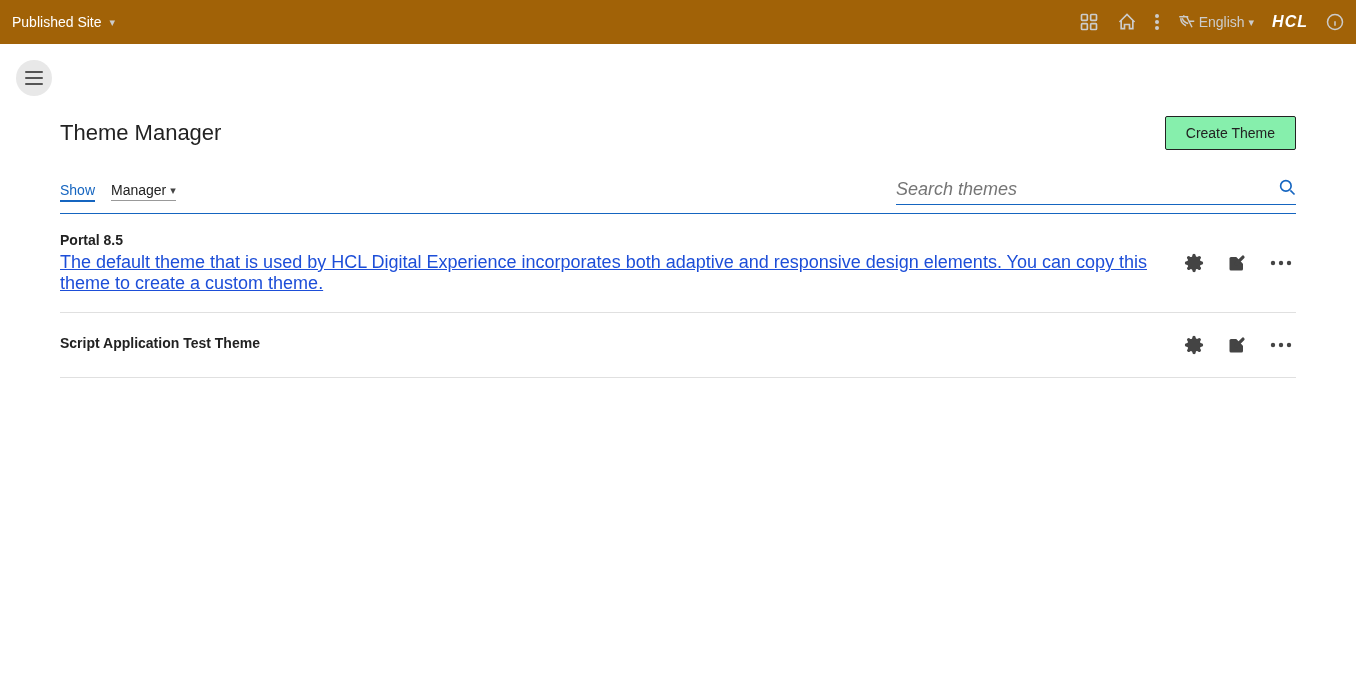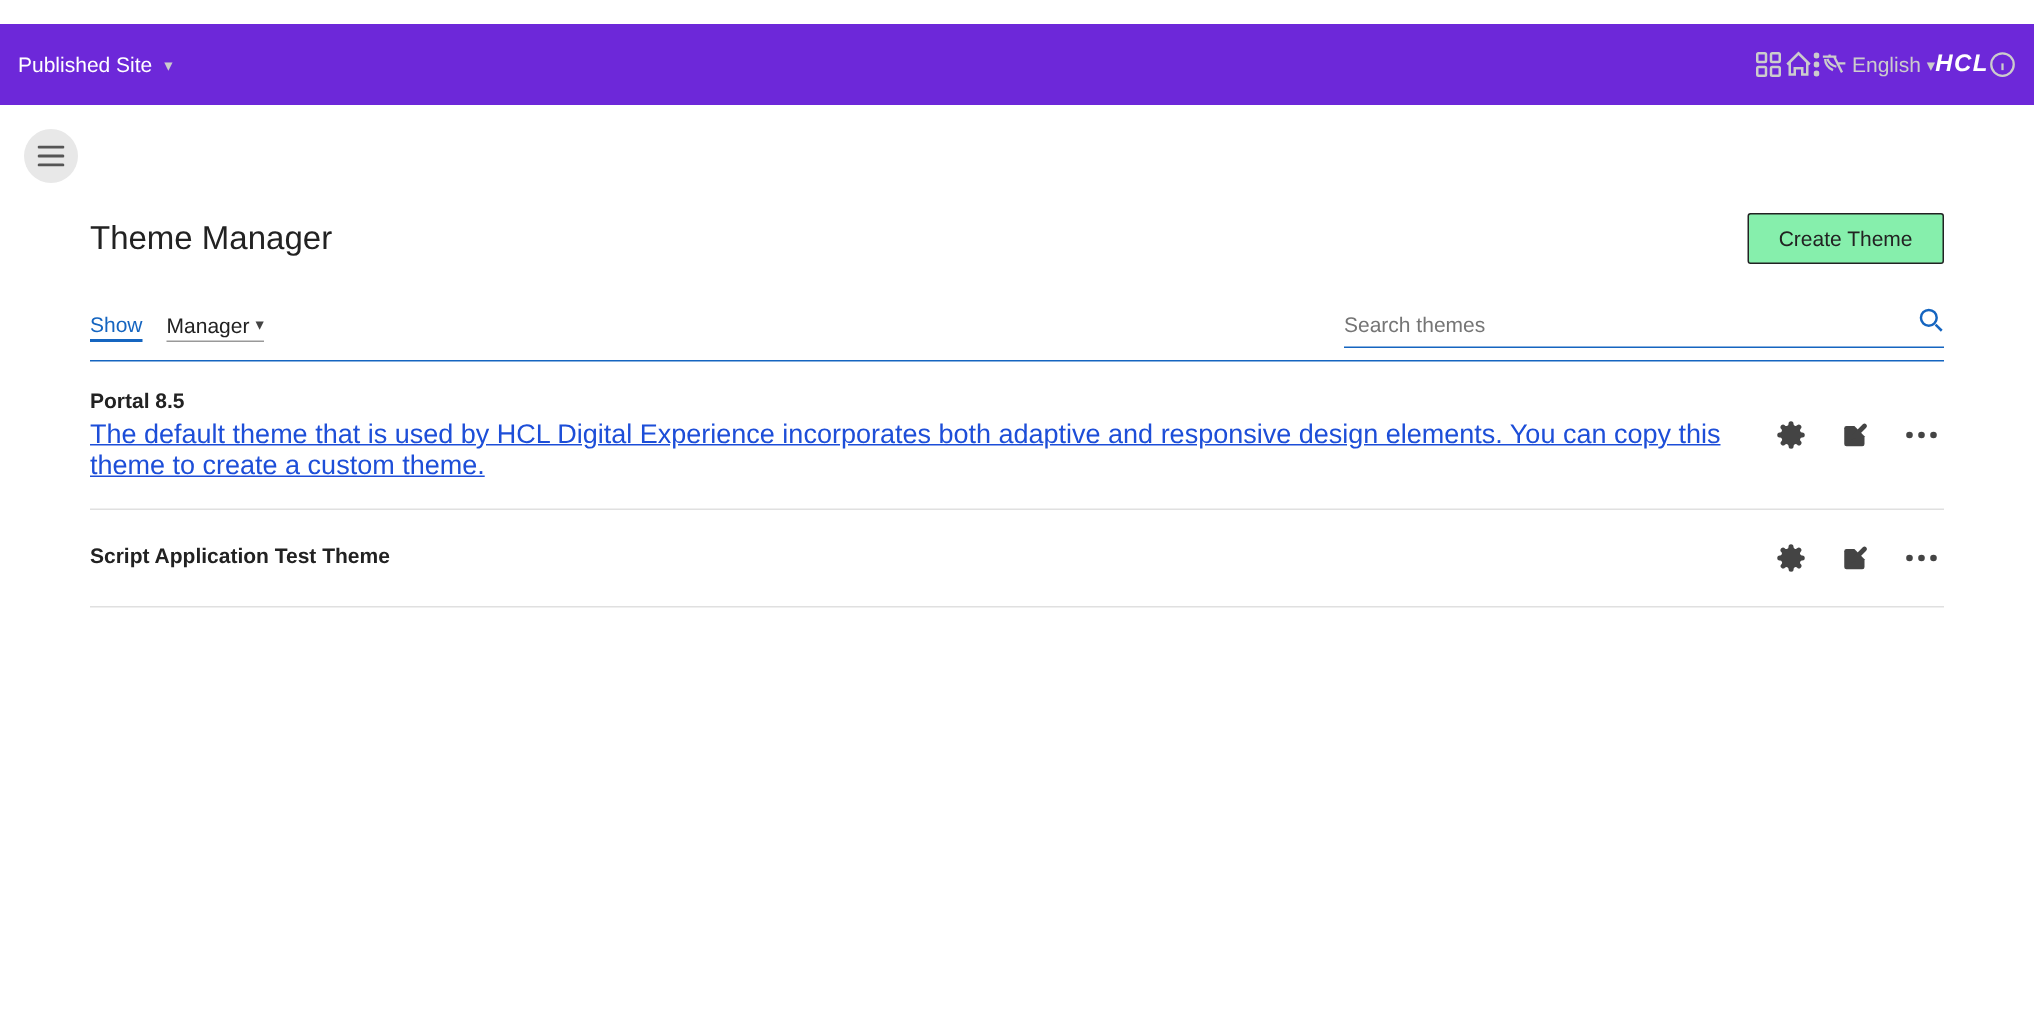--- a/index.html
+++ b/index.html
@@ -7,14 +7,13 @@
 
     
     .topnav {
-      background: #6d28d9;
+      background: #a16207;
       color: #fff;
-      height: 54px;
+      height: 44px;
       display: flex;
       align-items: center;
       padding: 0 12px;
       justify-content: space-between;
-      margin-top: 16px;
     }
     .topnav-left { display: flex; align-items: center; gap: 6px; }
     .topnav-left span { color: #fff; font-size: 14px; }

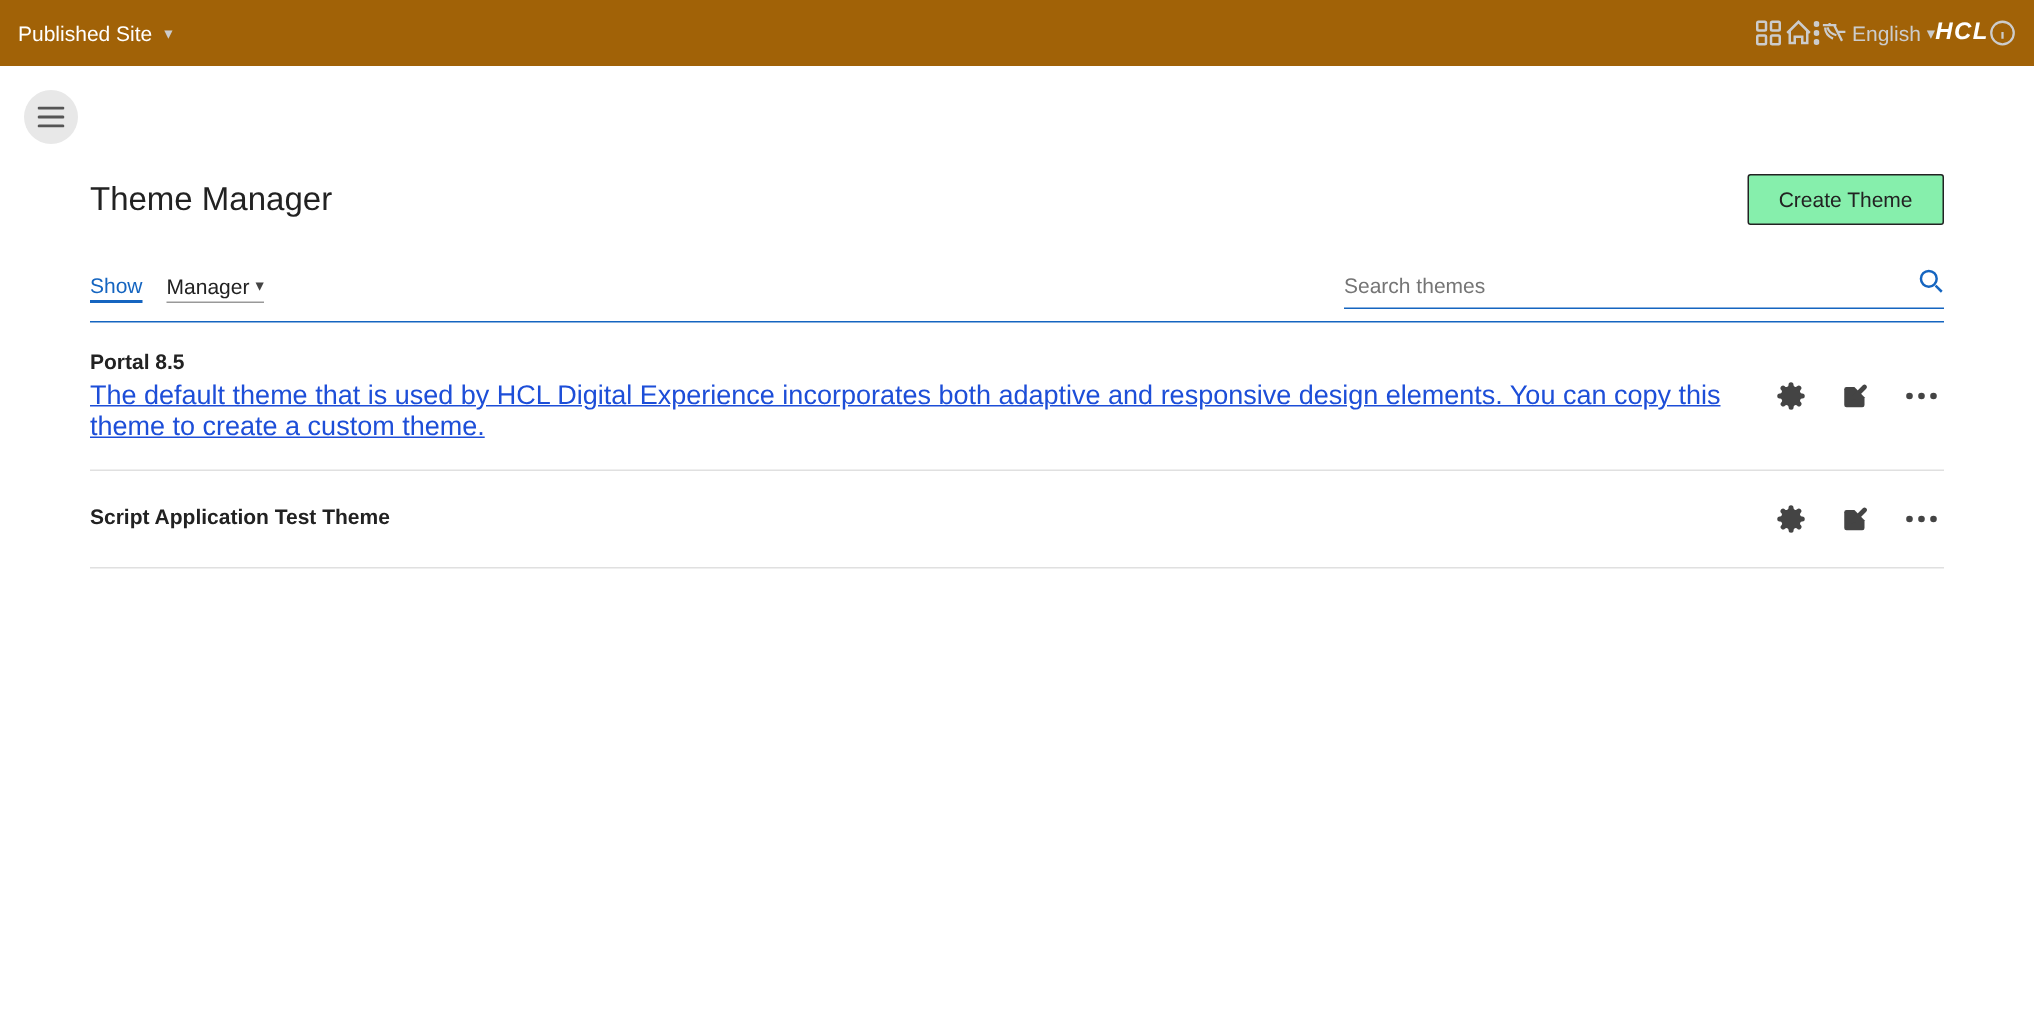--- a/index.html
+++ b/index.html
@@ -18,7 +18,7 @@
     .topnav-left { display: flex; align-items: center; gap: 6px; }
     .topnav-left span { color: #fff; font-size: 14px; }
     .topnav-left .chevron { font-size: 11px; color: #ccc; margin-left: 2px; }
-    .topnav-right { display: flex; align-items: center; }
+    .topnav-right { display: flex; align-items: center; gap: 18px; }
     .topnav-right .icon-btn {
       background: none; border: none; cursor: pointer; color: #ccc; font-size: 16px; display: flex; align-items: center;
     }

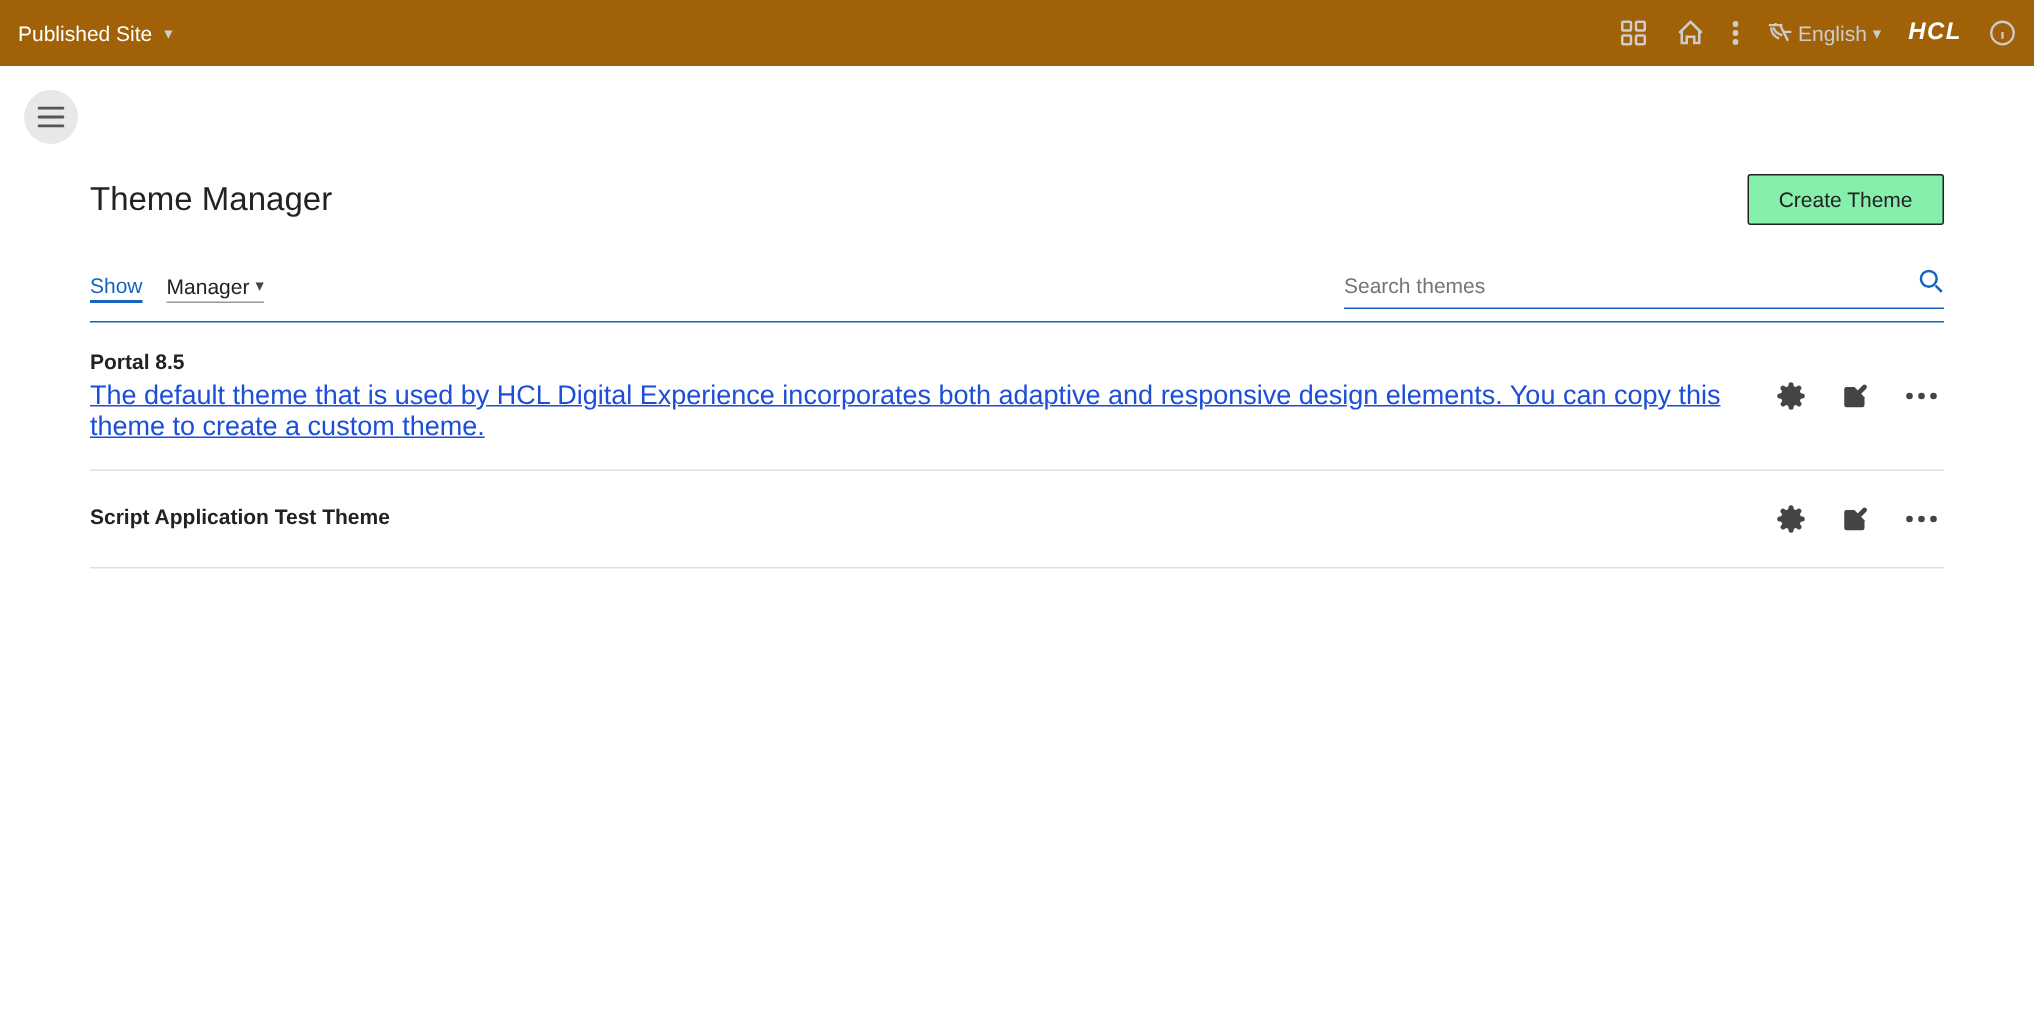--- a/index.html
+++ b/index.html
@@ -91,7 +91,7 @@
       min-width: 400px;
     }
     .search-input {
-      border: none; outline: none; font-size: 14px; color: #ef4444; flex: 1; background: transparent;
+      border: none; outline: none; font-size: 18px; color: #ef4444; flex: 1; background: transparent; font-style: italic;
     }
     .search-icon { color: #1565c0; font-size: 16px; cursor: pointer; }
 

